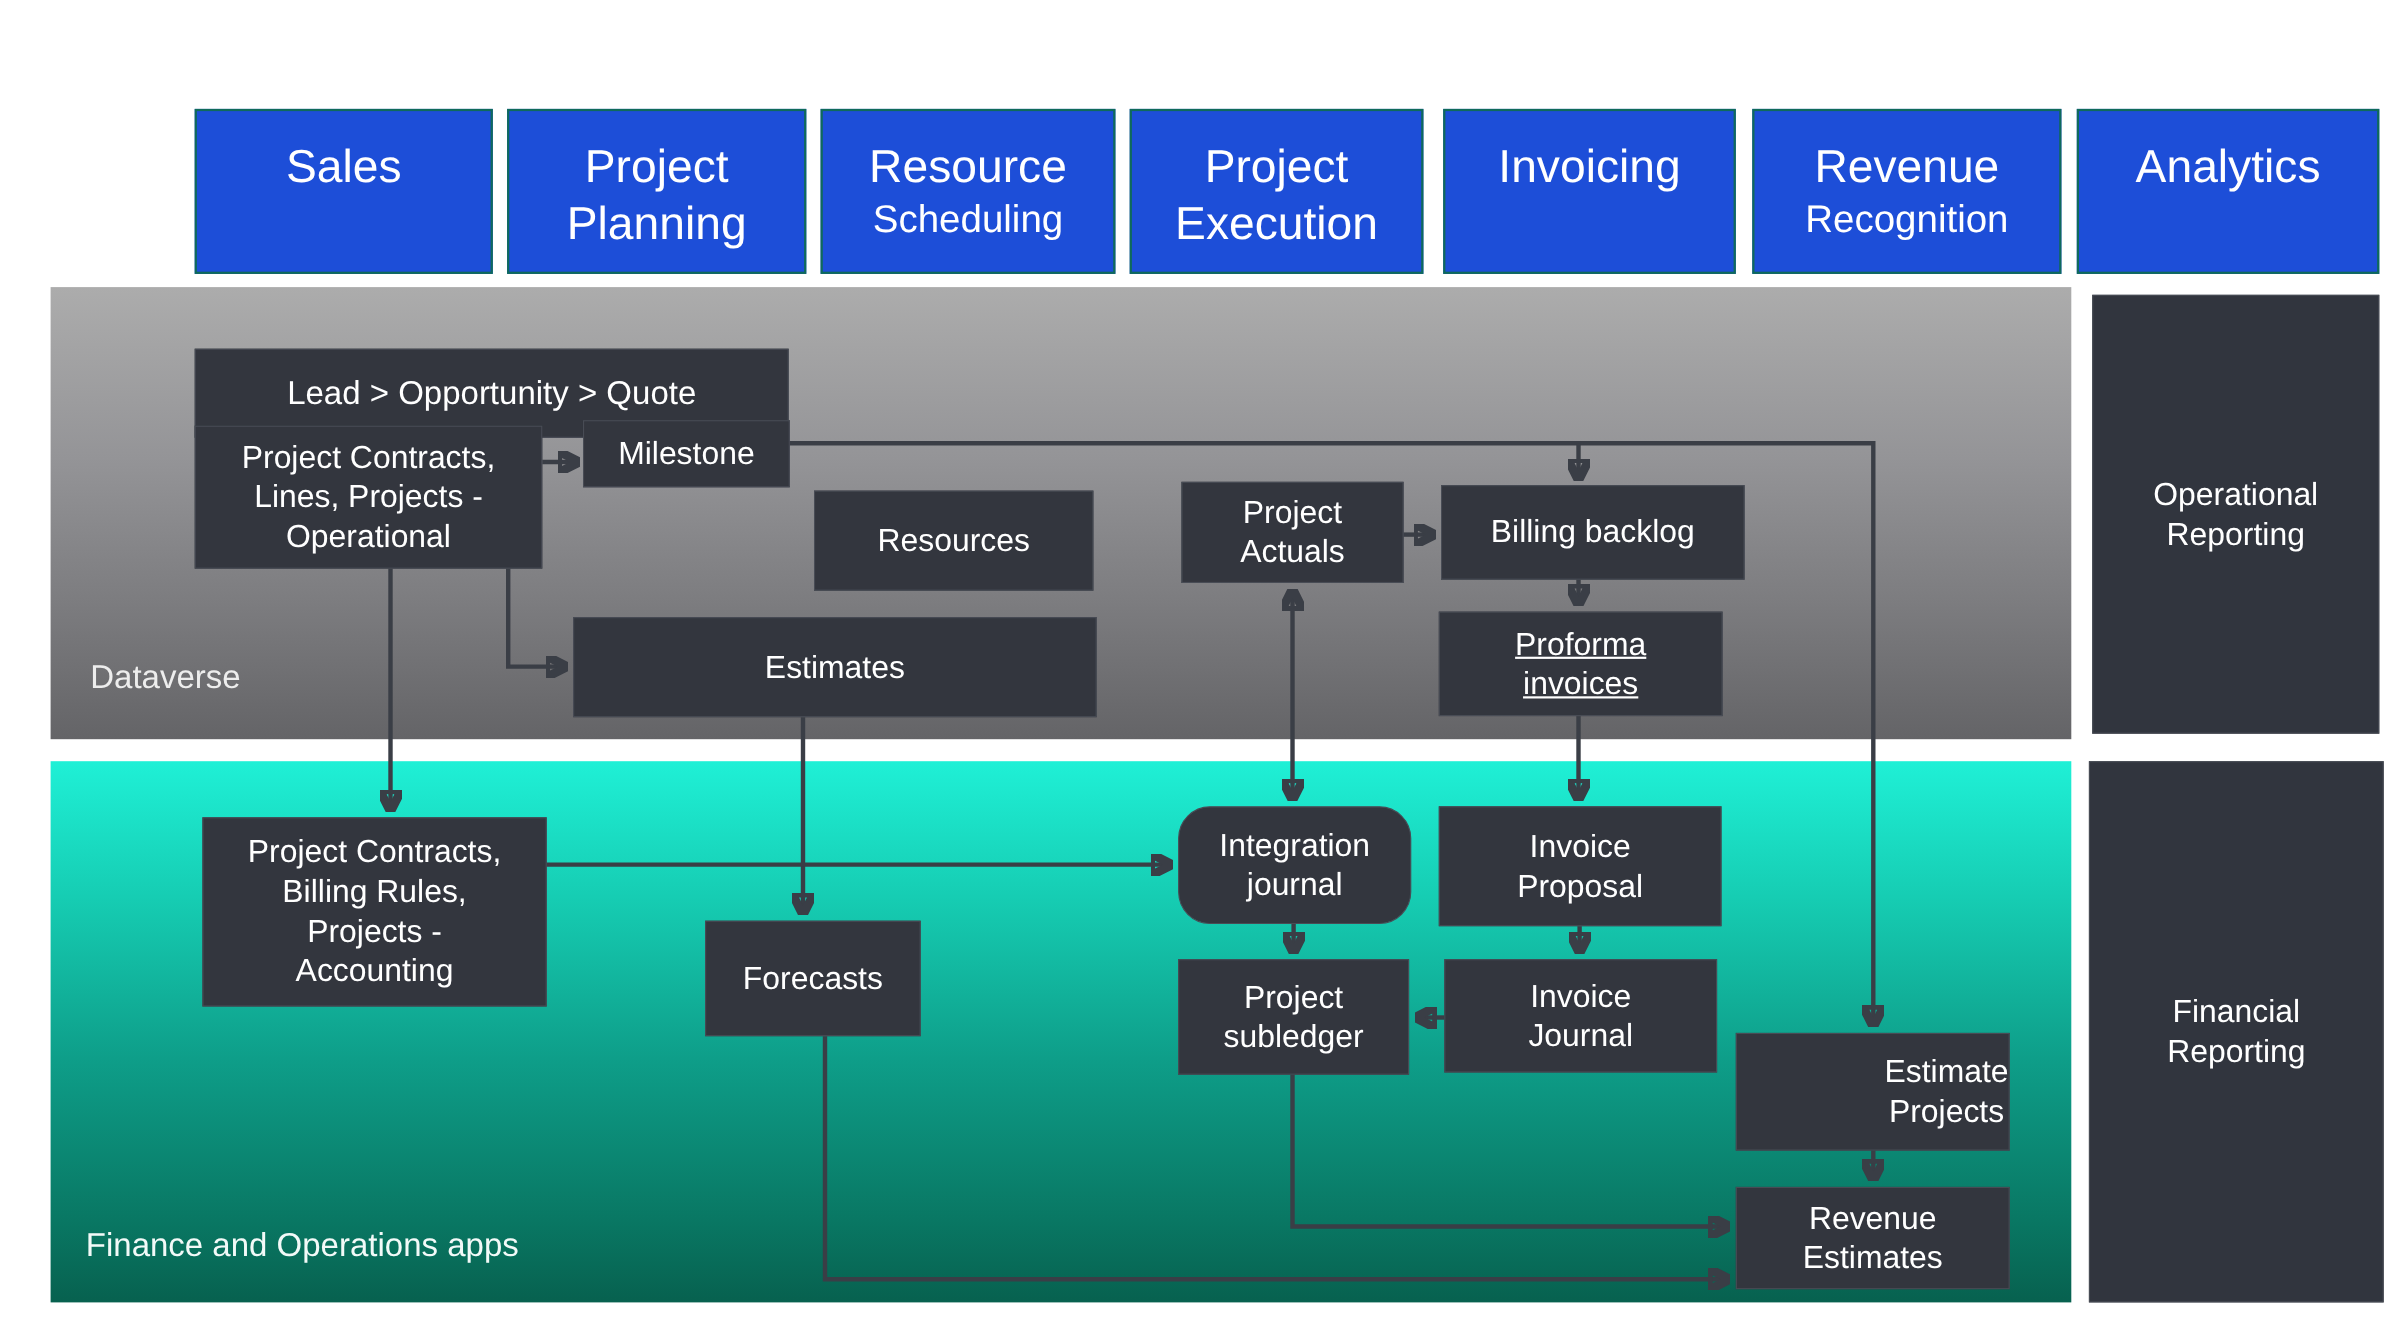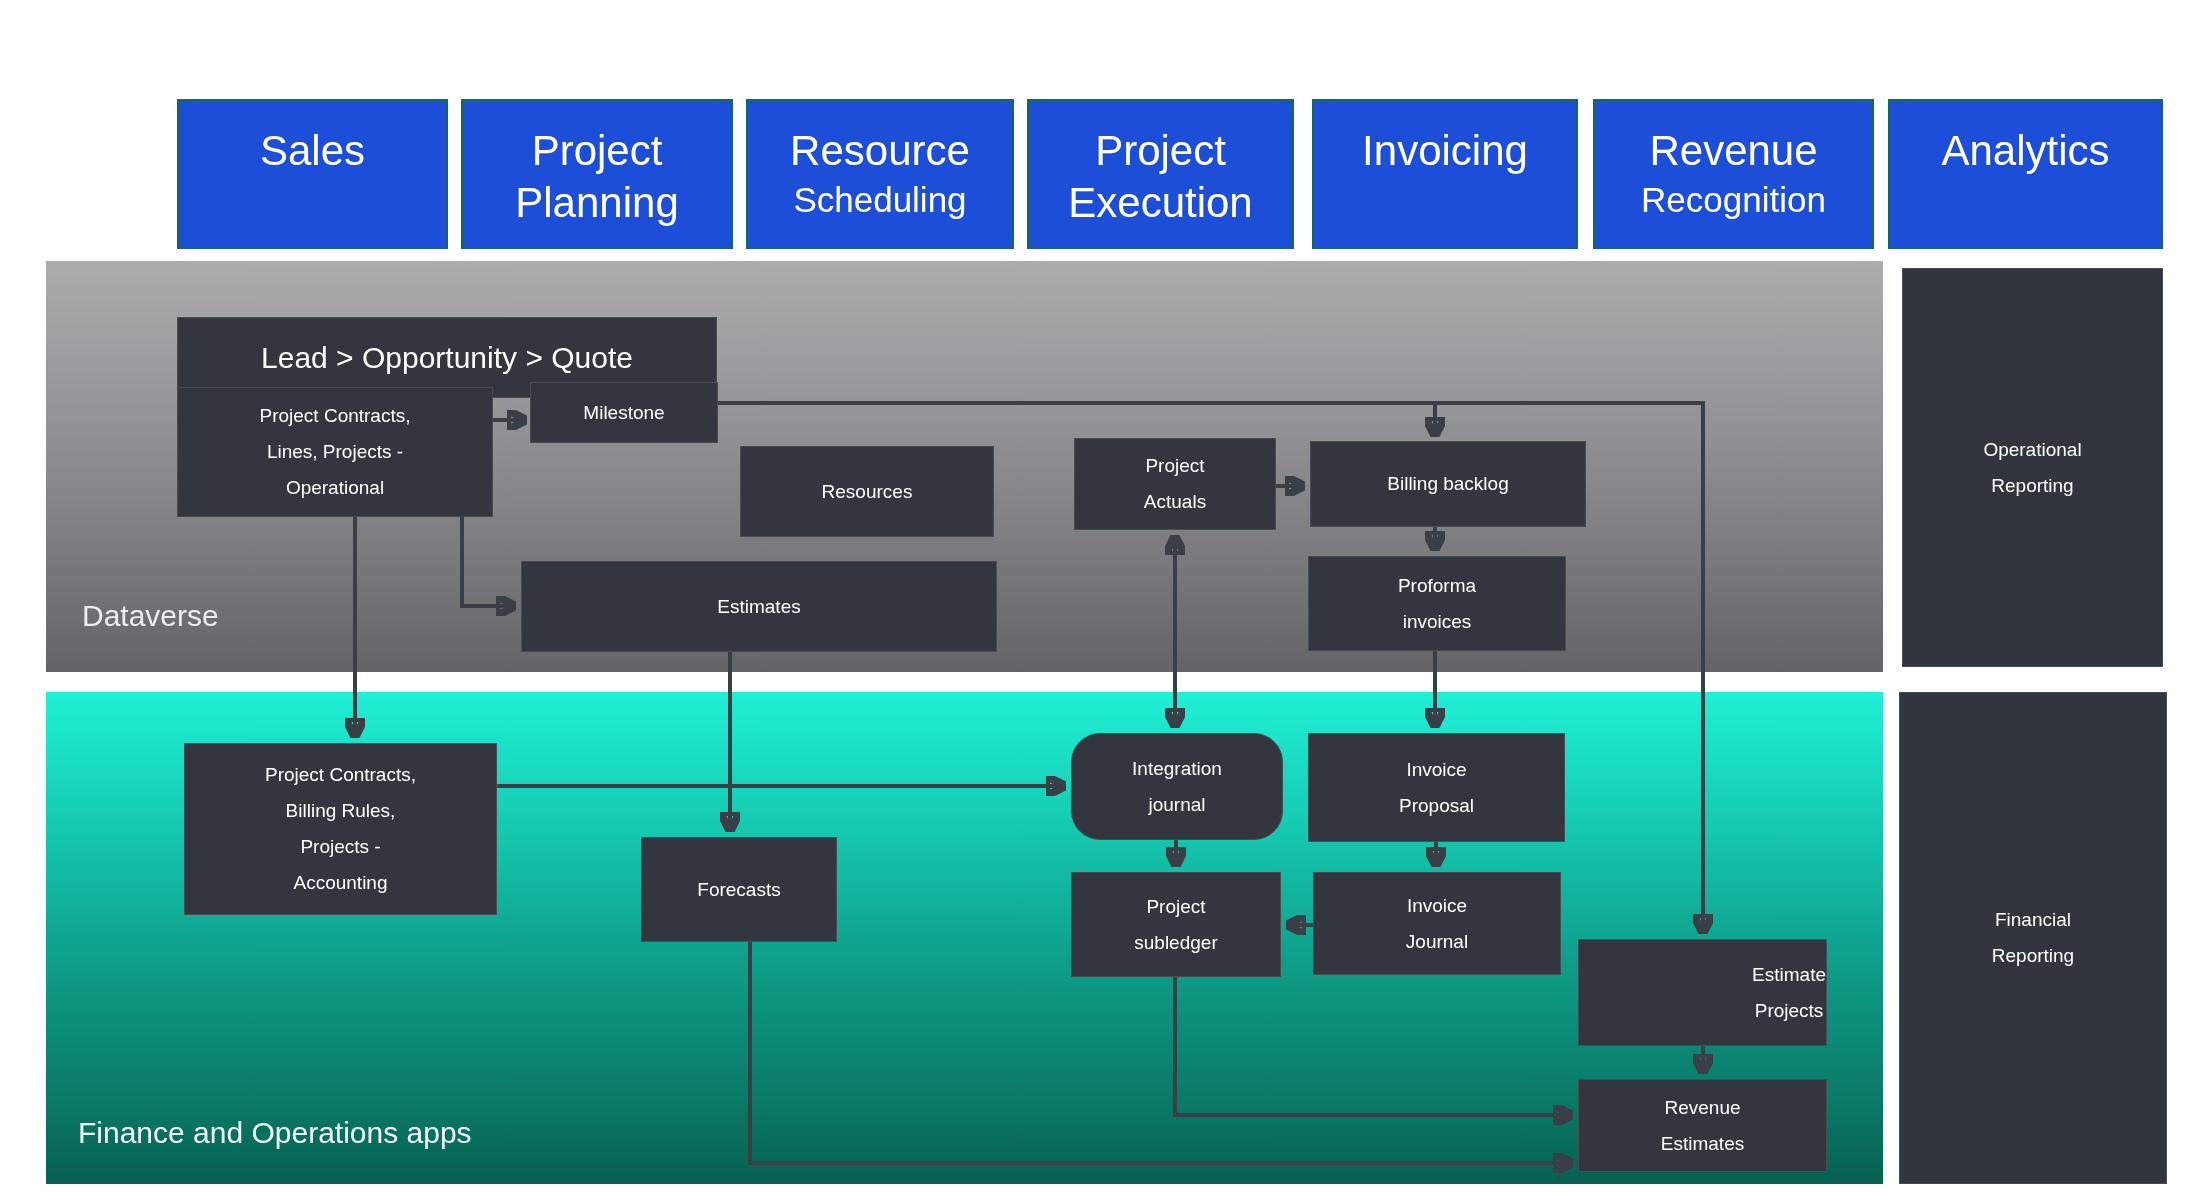--- a/index.html
+++ b/index.html
@@ -34,7 +34,7 @@
     position:absolute;box-sizing:border-box;background:#33363E;border:1px solid #484C55;
     color:#ffffff;display:flex;align-items:center;justify-content:center;text-align:center;
   }
-  .node span{white-space:pre-line;font-size:19px;line-height:36px;font-weight:400;}
+  .node span{white-space:pre-line;font-size:29px;line-height:36px;font-weight:400;}
   .n-lead{left:177px;top:289px;width:540px;height:81px;margin-top:28px;}
   .n-lead span{font-size:30px;}
   .n-pcop{left:177px;top:387px;width:316px;height:130px;}

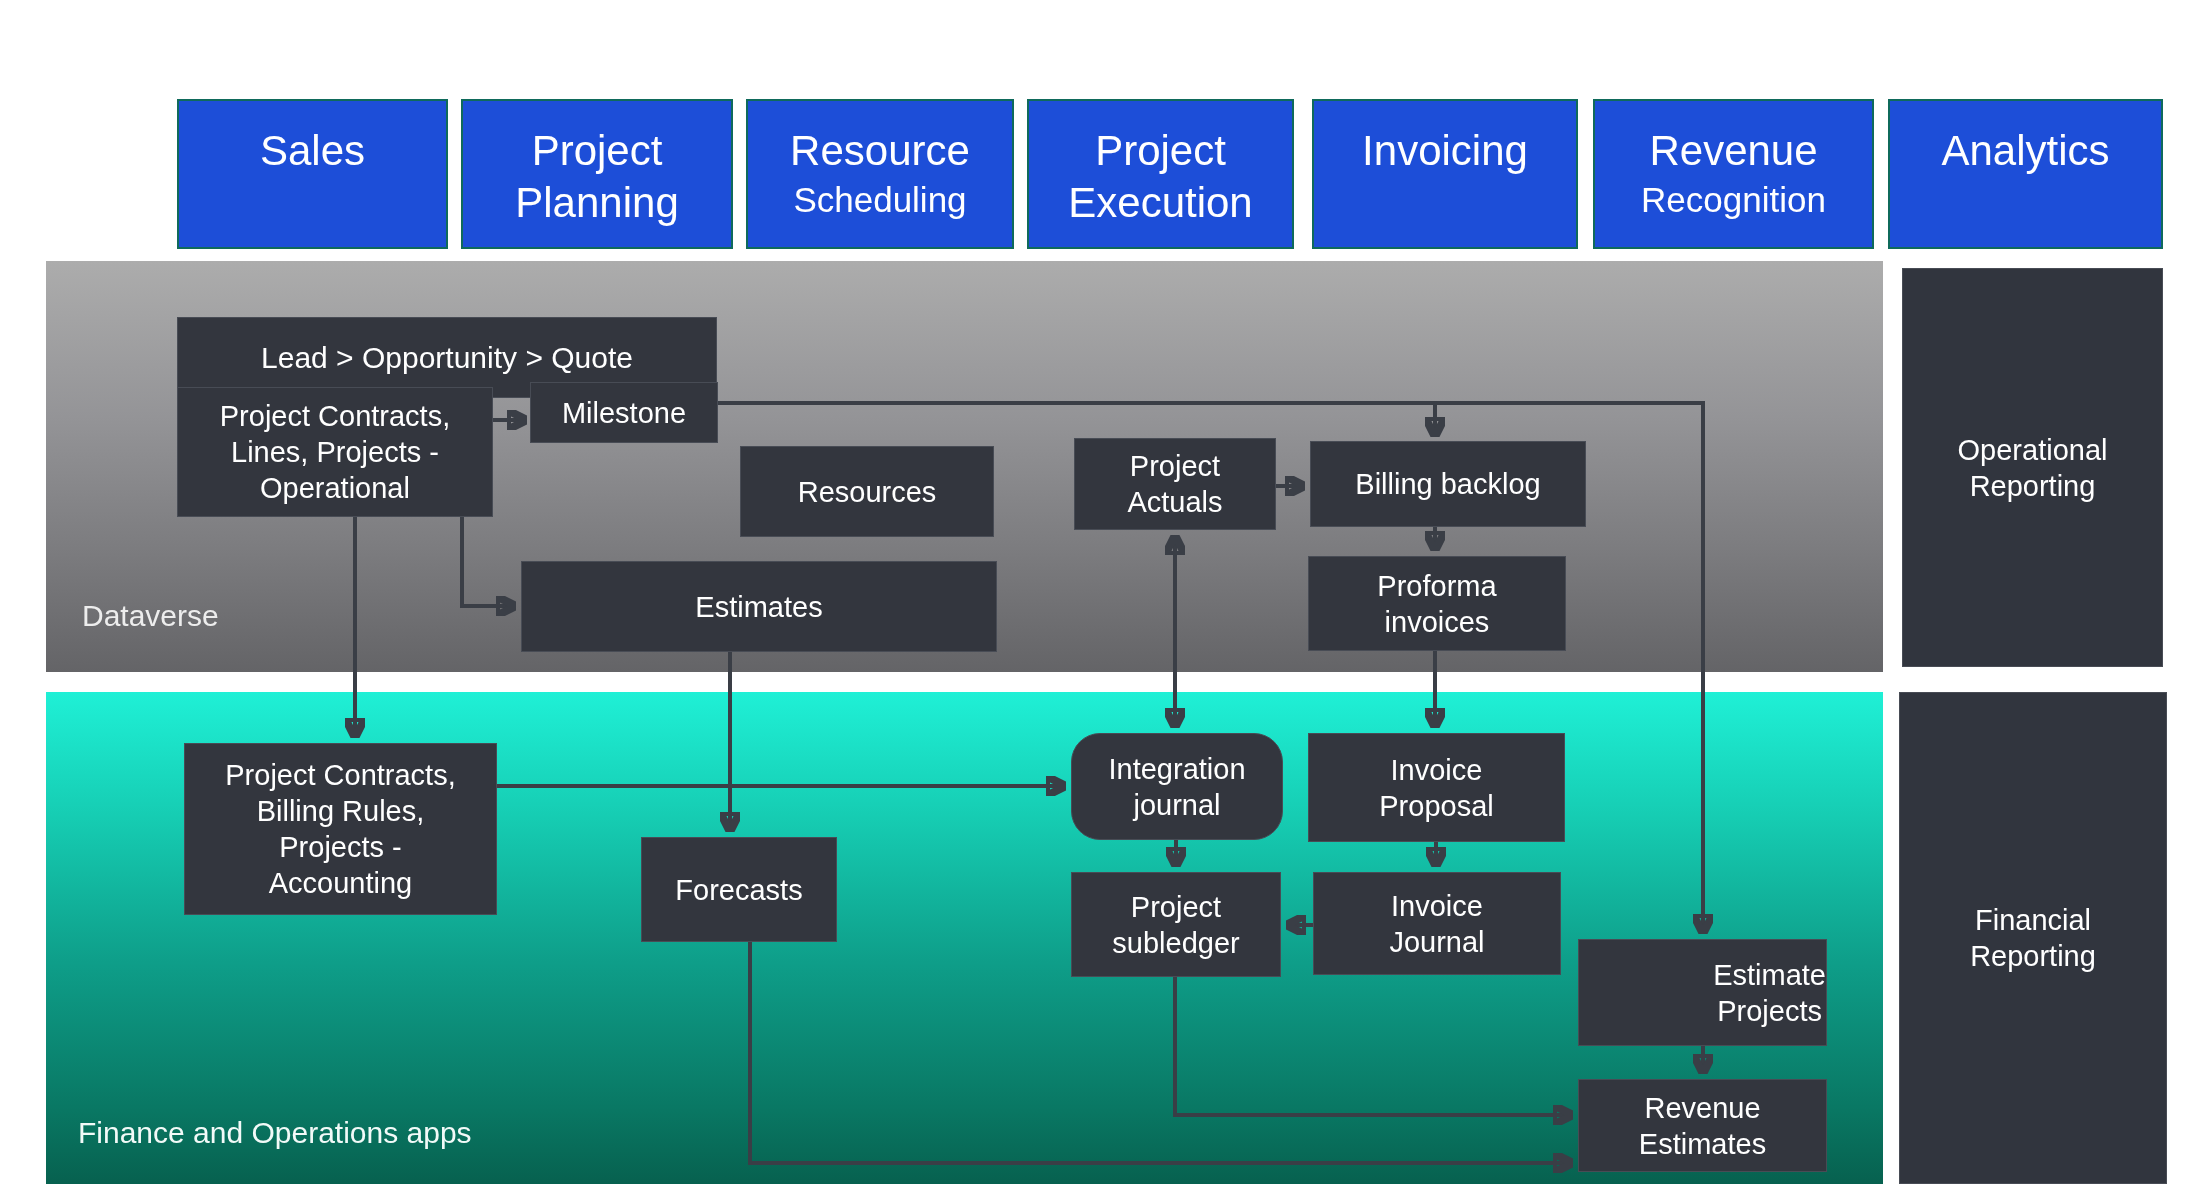--- a/index.html
+++ b/index.html
@@ -43,7 +43,7 @@
   .n-pactuals{left:1074px;top:438px;width:202px;height:92px;}
   .n-bbacklog{left:1310px;top:441px;width:276px;height:86px;}
   .n-estimates{left:521px;top:561px;width:476px;height:91px;}
-  .n-proforma{left:1308px;top:556px;width:258px;height:95px;}
+  .n-proforma{left:1308px;top:556px;width:258px;height:95px;text-decoration:underline;}
   .n-oprep{left:1902px;top:268px;width:261px;height:399px;background:#31353E;}
   .n-pcacc{left:184px;top:743px;width:313px;height:172px;}
   .n-forecasts{left:641px;top:837px;width:196px;height:105px;}

